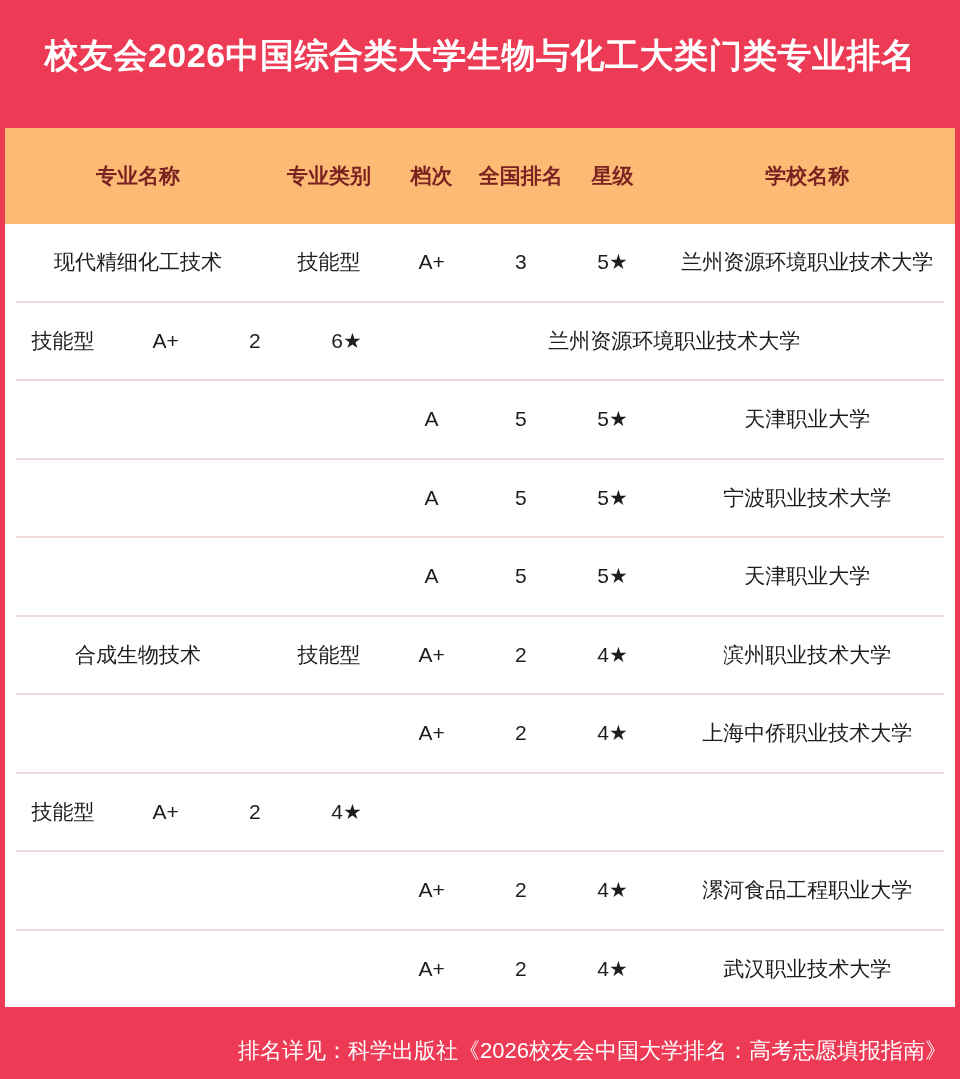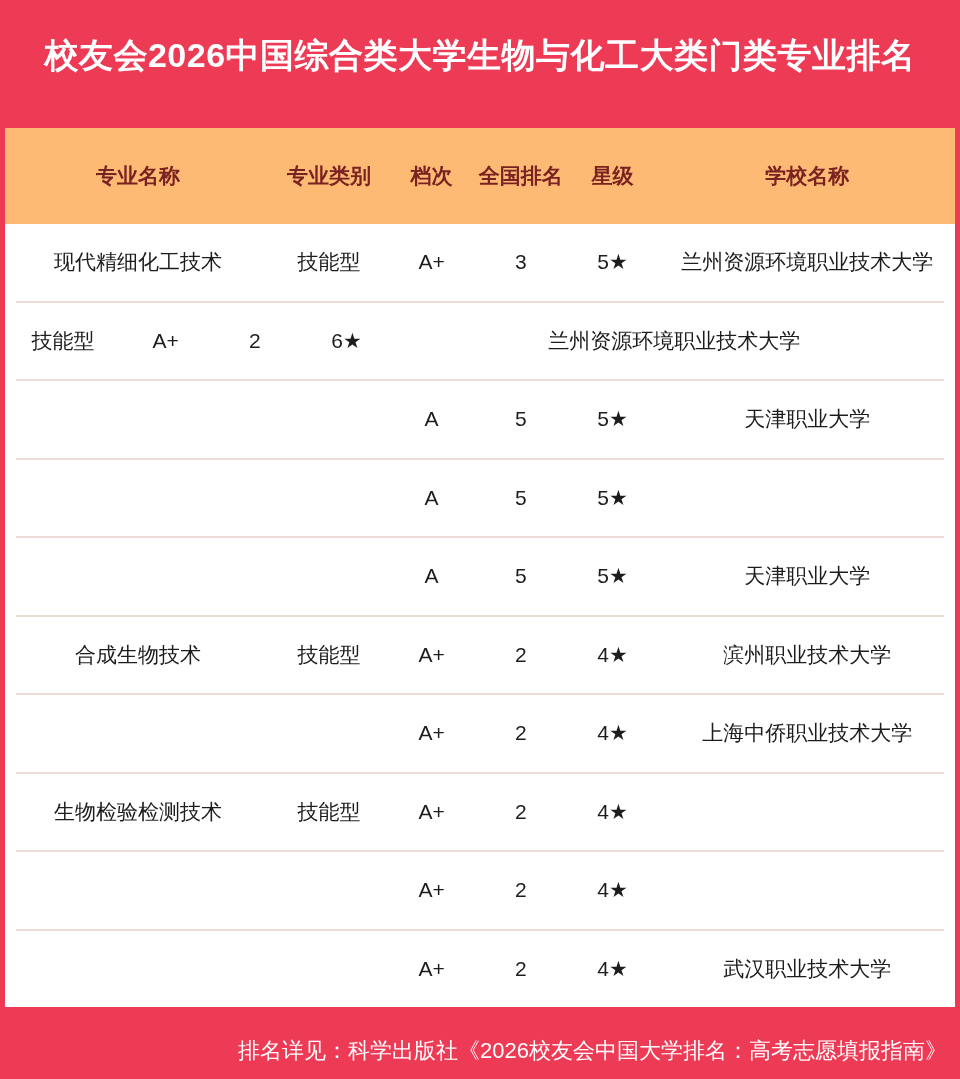--- a/index.html
+++ b/index.html
@@ -110,6 +110,7 @@
         <div class="cell c3">A</div>
         <div class="cell c4">5</div>
         <div class="cell c5">5★</div>
+        <div class="cell c6">宁波职业技术大学</div>
       </div>
       <div class="divider"></div>
 

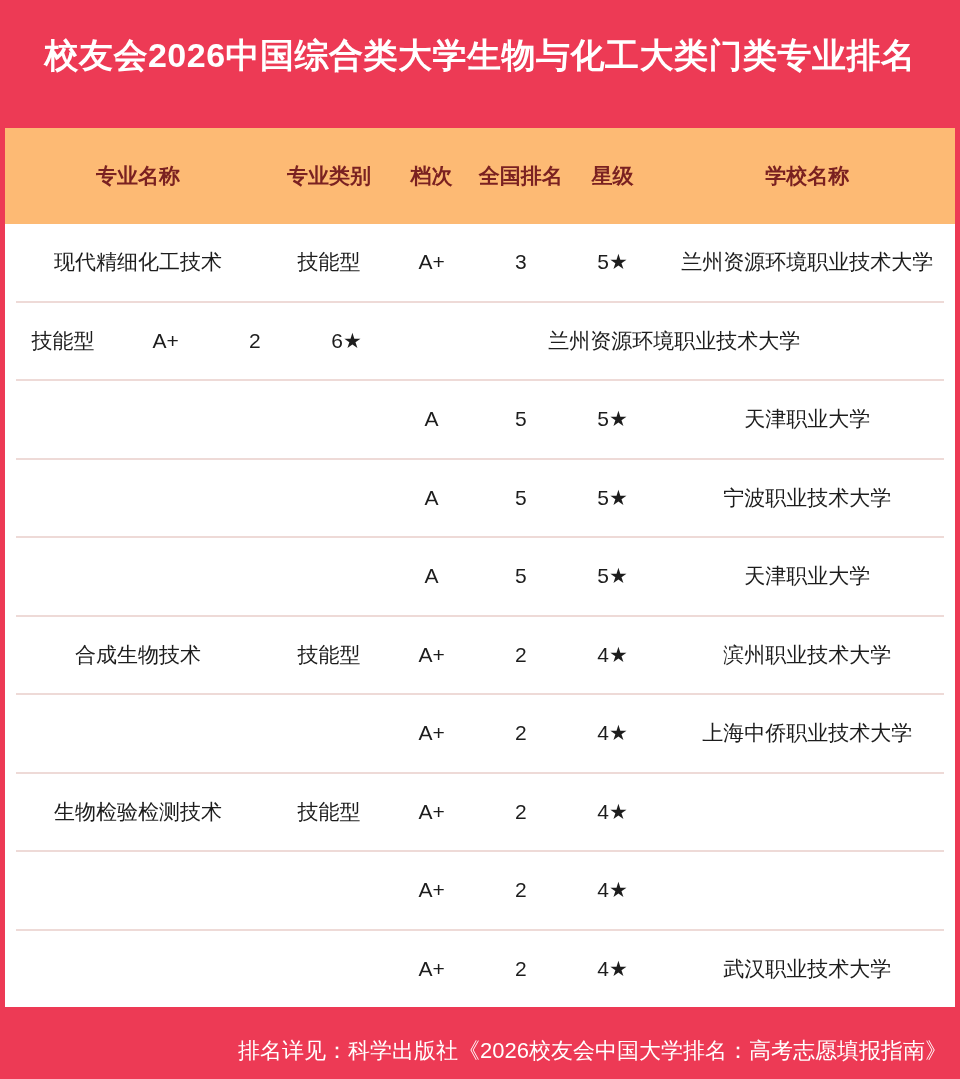--- a/index.html
+++ b/index.html
@@ -145,7 +145,6 @@
       <div class="divider"></div>
 
       <div class="row">
-        <div class="cell c1">生物检验检测技术</div>
         <div class="cell c2">技能型</div>
         <div class="cell c3">A+</div>
         <div class="cell c4">2</div>

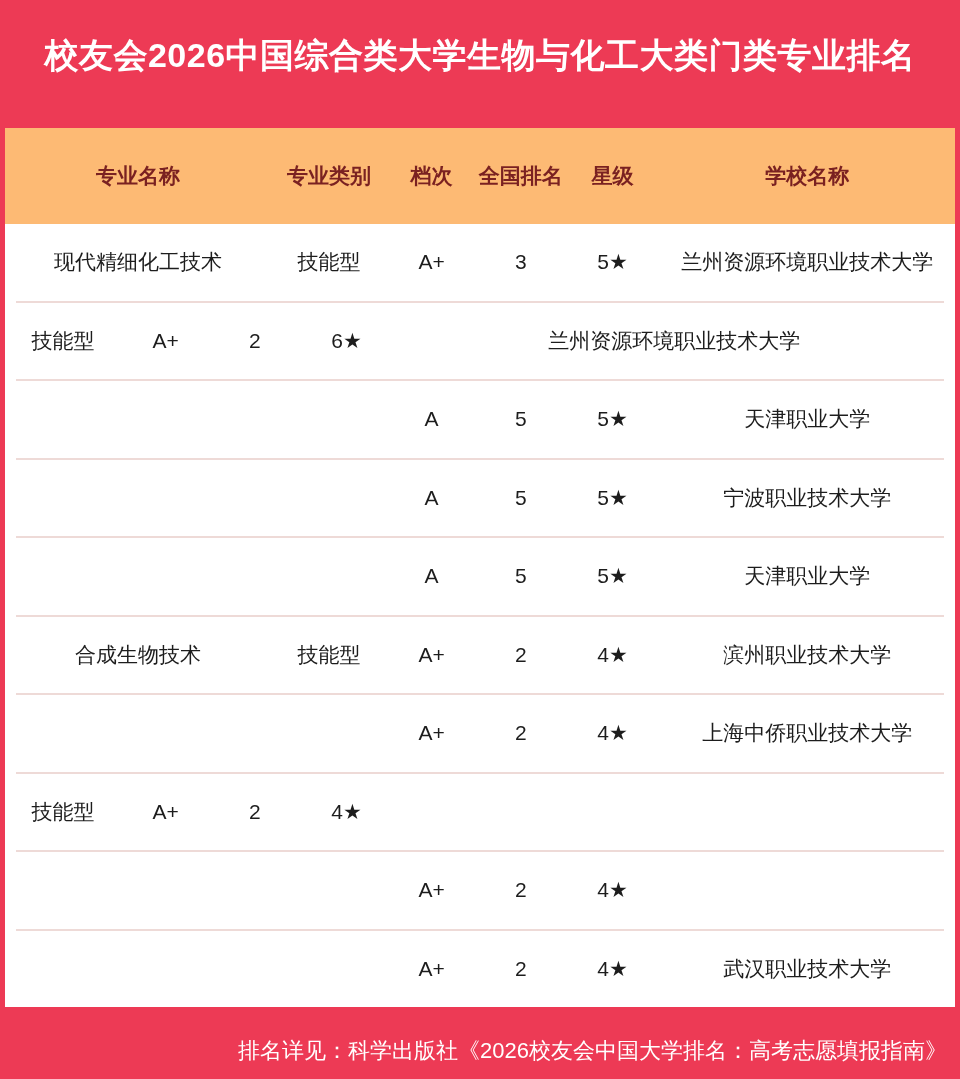--- a/index.html
+++ b/index.html
@@ -158,6 +158,7 @@
         <div class="cell c3">A+</div>
         <div class="cell c4">2</div>
         <div class="cell c5">4★</div>
+        <div class="cell c6">漯河食品工程职业大学</div>
       </div>
       <div class="divider"></div>
 

